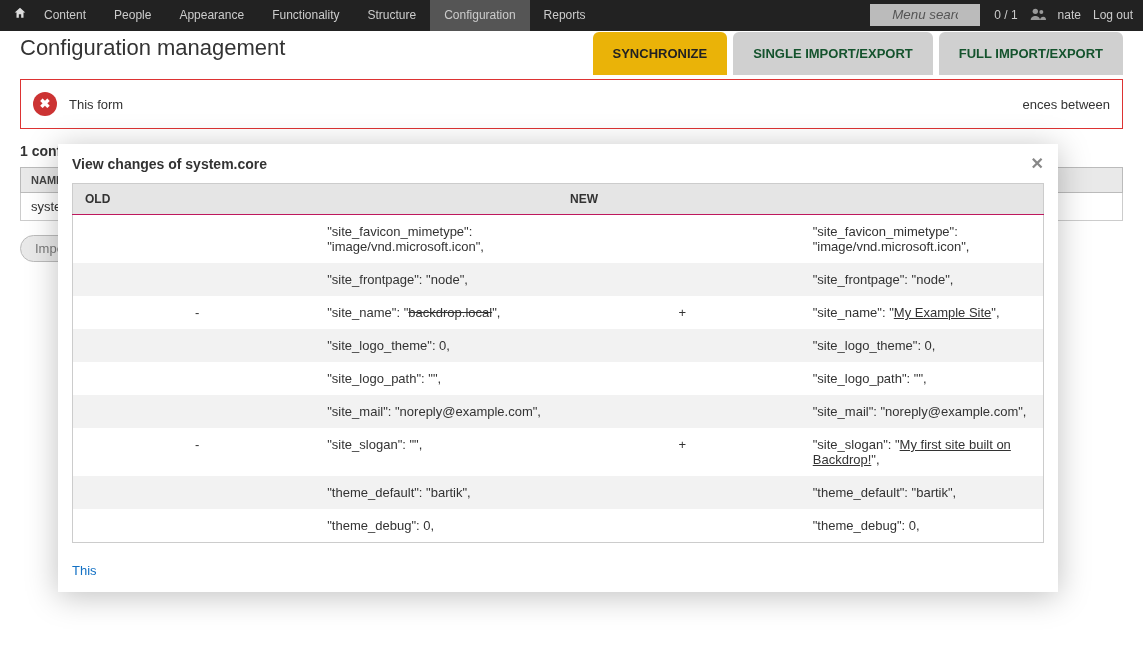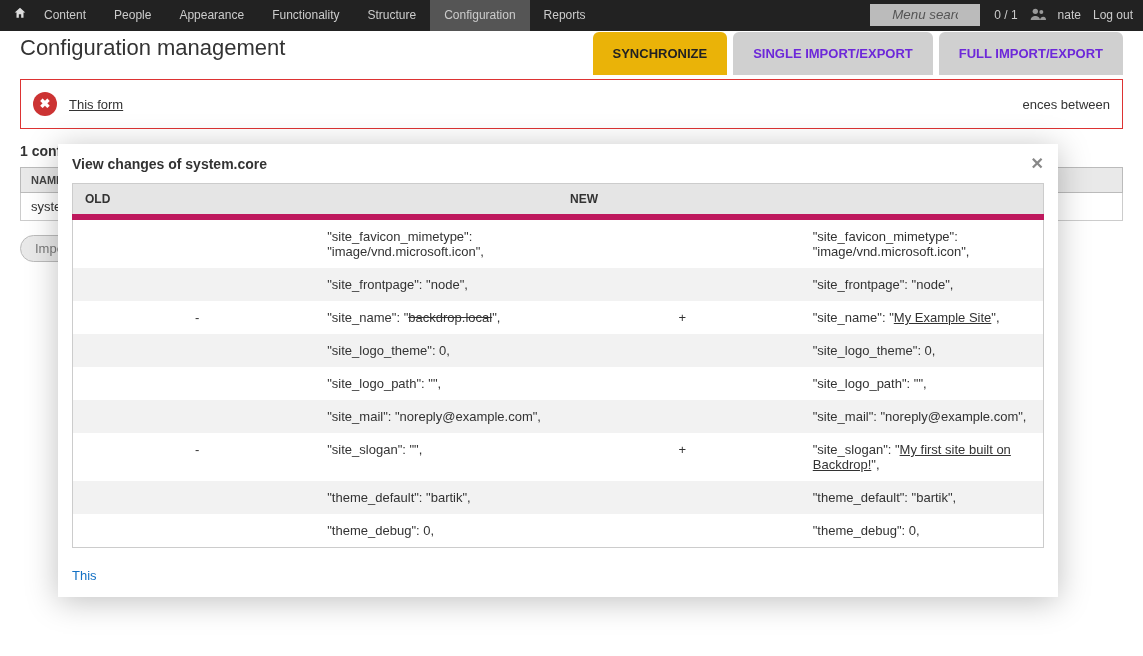--- a/index.html
+++ b/index.html
@@ -54,7 +54,7 @@
   .tabs { display: flex; gap: 6px; margin-top: -40px; }
   .tab {
     padding: 14px 20px; font-weight: bold; font-size: 13px;
-    background: #d0d0d0; color: #6d28d9;
+    background: #d0d0d0; color: #14532d;
     border-radius: 6px 6px 0 0;
   }
   .tab.active { background: #eab308; color: #222; }

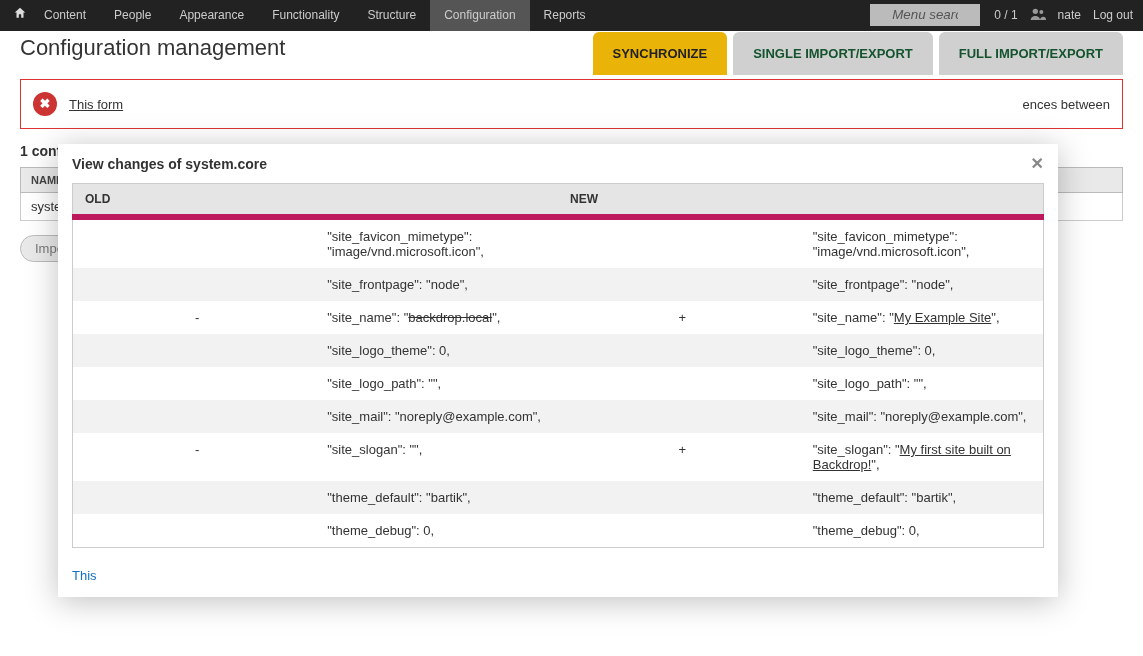--- a/index.html
+++ b/index.html
@@ -69,7 +69,7 @@
     background: #c33; color: #fff; text-align: center; line-height: 24px;
     font-weight: bold; margin-right: 12px;
   }
-  .error-box .msg { flex: 1; color: #333; text-decoration: underline; }
+  .error-box .msg { flex: 1; color: #333; }
   .count-heading { font-weight: bold; font-size: 14px; margin: 8px 0; }
 
   table.list { width: 100%; border-collapse: collapse; border: 1px solid #bbb; }

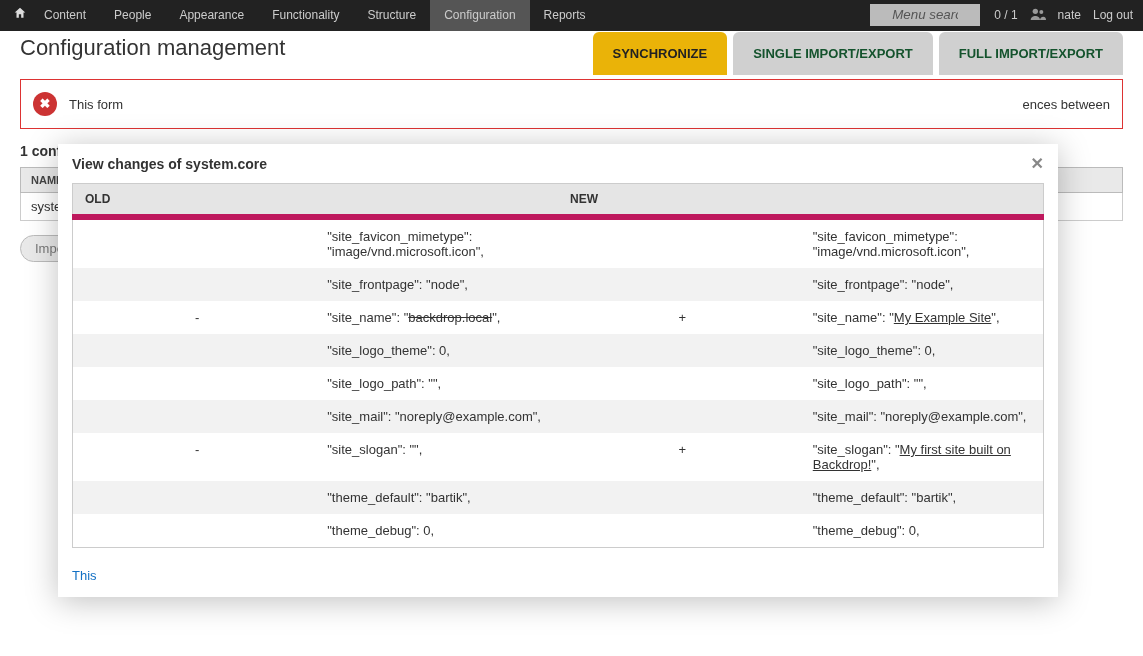--- a/index.html
+++ b/index.html
@@ -108,7 +108,7 @@
   .diff-table { width: 100%; border: 1px solid #ccc; border-collapse: collapse; table-layout: fixed; }
   .diff-table th {
     background: #e5e5e5; text-align: left; padding: 8px 12px;
-    border-bottom: 6px solid #be185d; font-size: 12px; font-weight: bold;
+    border-bottom: 1px solid #be185d; font-size: 12px; font-weight: bold;
     width: 50%;
   }
   .diff-table td { padding: 9px 12px; vertical-align: top; font-size: 13px; }

